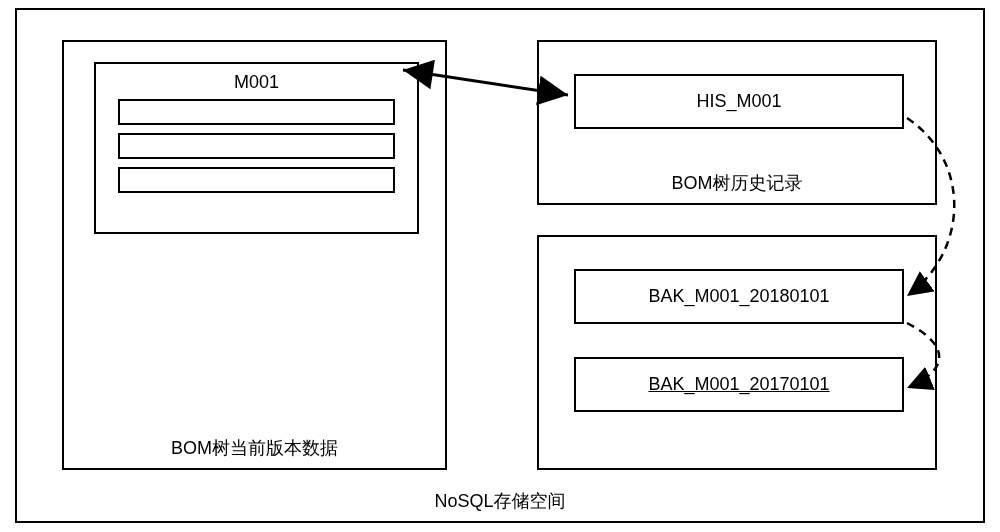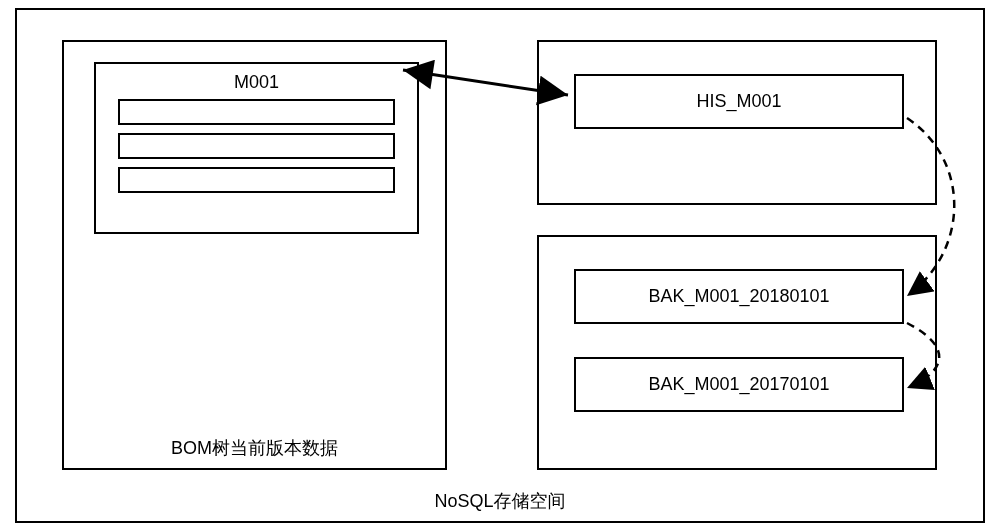--- a/index.html
+++ b/index.html
@@ -151,6 +151,7 @@
   </div>
 
   <div class="panel panel-right-top">
+    <div class="panel-right-top-label">BOM树历史记录</div>
     <div class="his-box">
       <span>HIS_M001</span>
     </div>

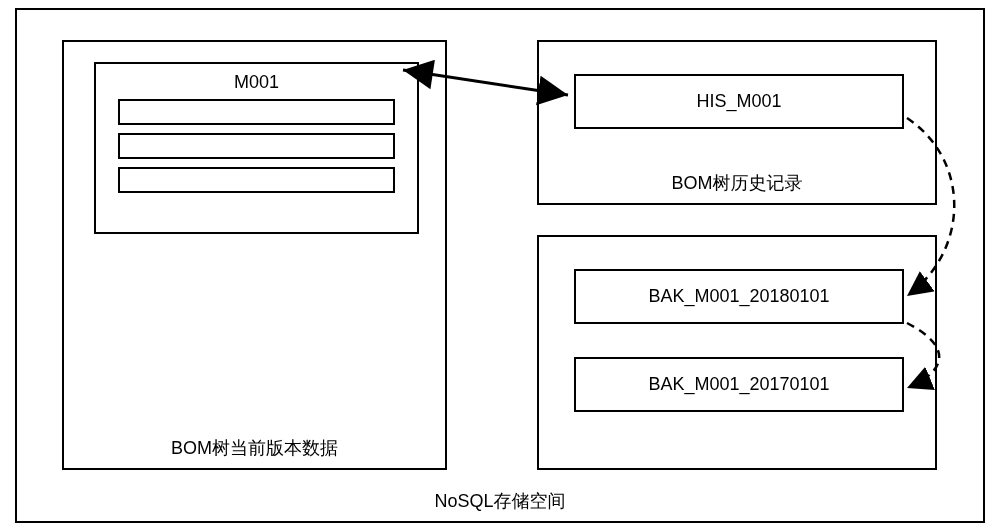--- a/index.html
+++ b/index.html
@@ -124,6 +124,7 @@
     }
     .bak-box-2 {
       top: 120px;
+      text-decoration: underline;
     }
     svg.overlay {
       position: absolute;

